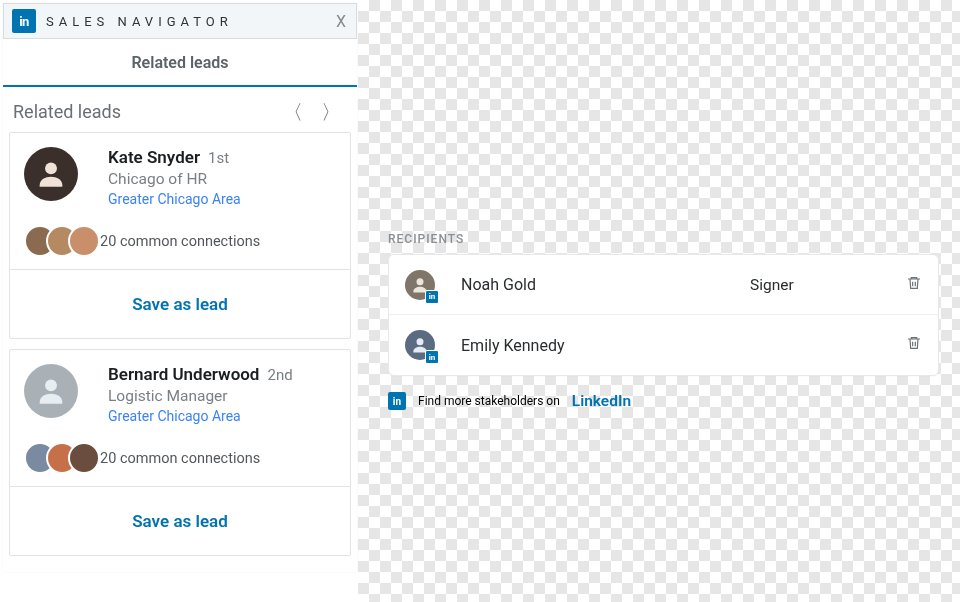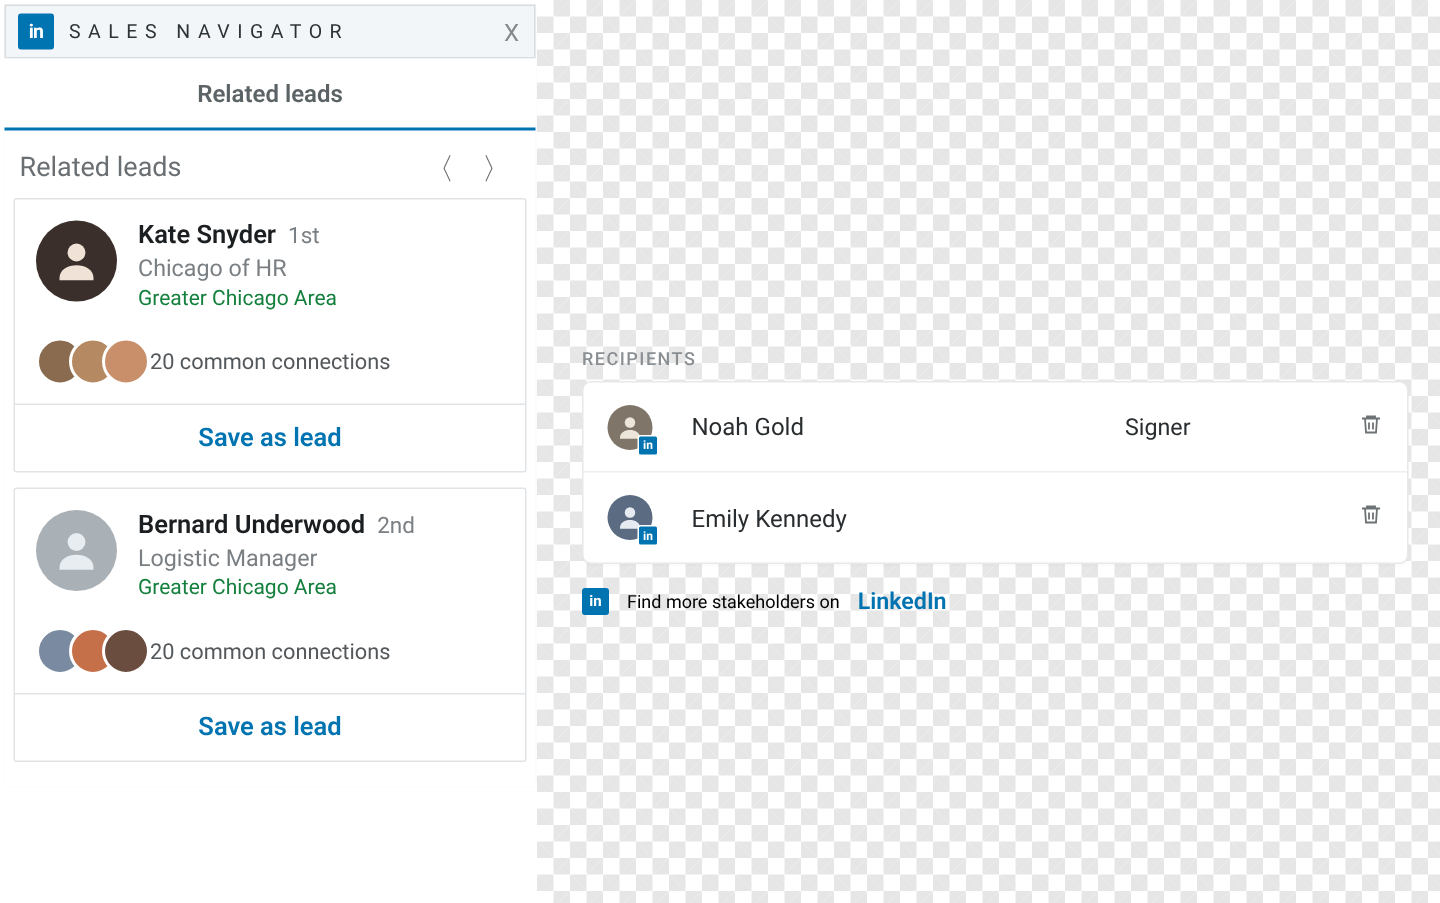--- a/index.html
+++ b/index.html
@@ -55,7 +55,7 @@
       border:1px solid #e1e4e6; border-radius:2px; margin-bottom:10px;
       background:#fff;
     }
-    .lead-main { display:flex; padding:14px 14px 10px 14px; gap:14px; }
+    .lead-main { display:flex; padding:14px 14px 10px 14px; gap:30px; }
     .avatar {
       width:54px; height:54px; border-radius:50%; flex-shrink:0;
       display:flex; align-items:center; justify-content:center;

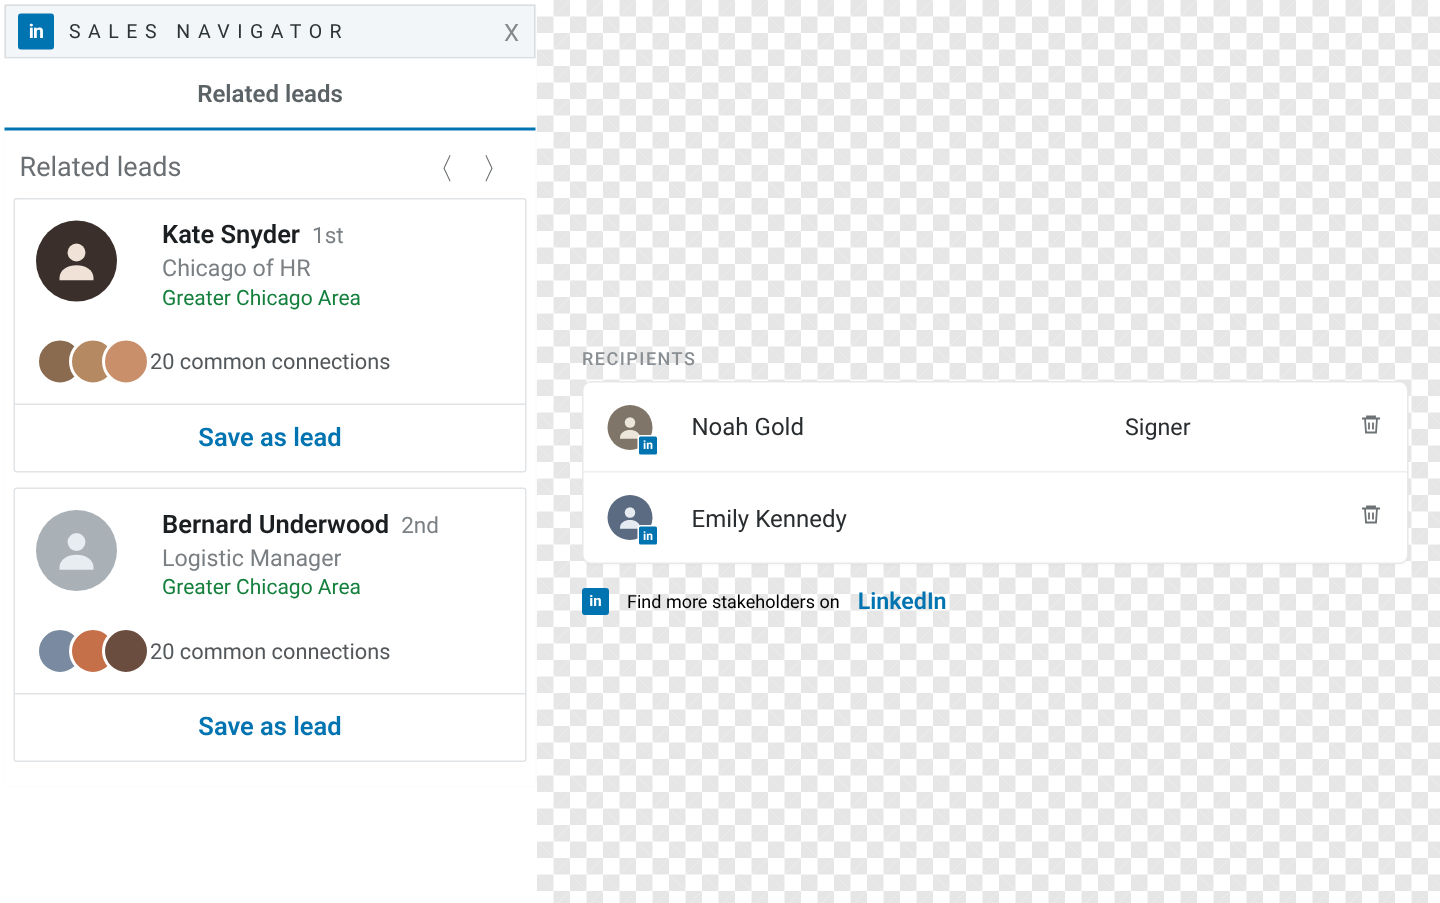--- a/index.html
+++ b/index.html
@@ -66,7 +66,7 @@
     .lead-name { font-size:17px; font-weight:600; color:#1c1f21; }
     .lead-degree { font-size:15px; color:#7a7f83; }
     .lead-title { font-size:15.5px; color:#7a7f83; }
-    .lead-loc { font-size:14px; color:#15803d; }
+    .lead-loc { font-size:14px; color:#3b82f6; }
     .lead-conn-row { display:flex; align-items:center; padding: 8px 14px 12px 14px; }
     .conn-avatars { display:flex; }
     .mini-av {

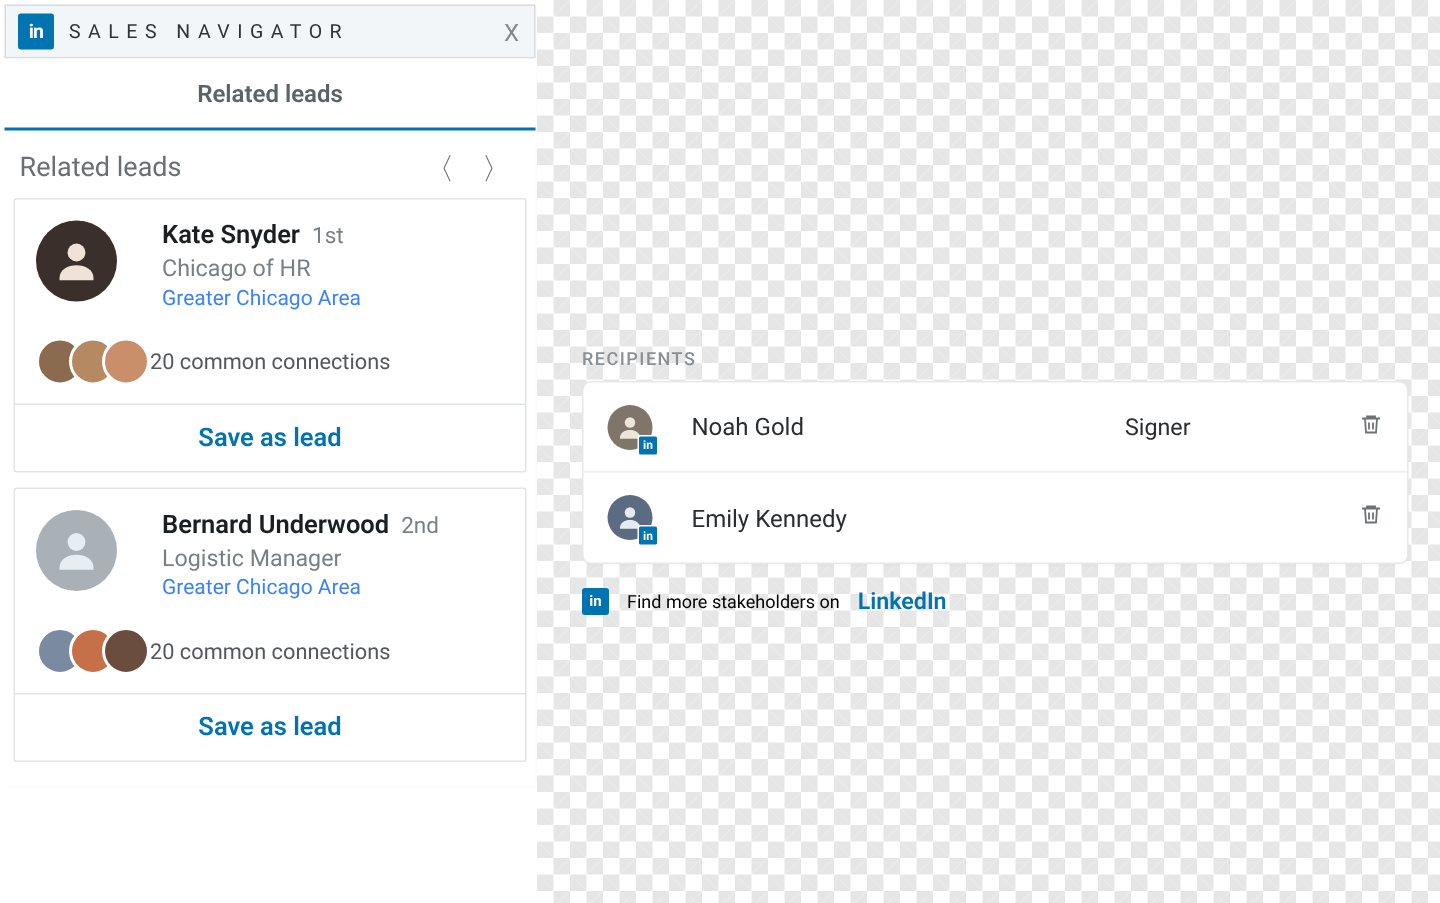--- a/index.html
+++ b/index.html
@@ -78,7 +78,7 @@
     .conn-text { font-size:14.5px; color:#54585b; }
     .lead-save {
       border-top:1px solid #e1e4e6; text-align:center;
-      padding:12px 0; color:#0073b1; font-weight:600; font-size:17px;
+      padding:24px 0; color:#0073b1; font-weight:600; font-size:17px;
       cursor:pointer;
     }
     

